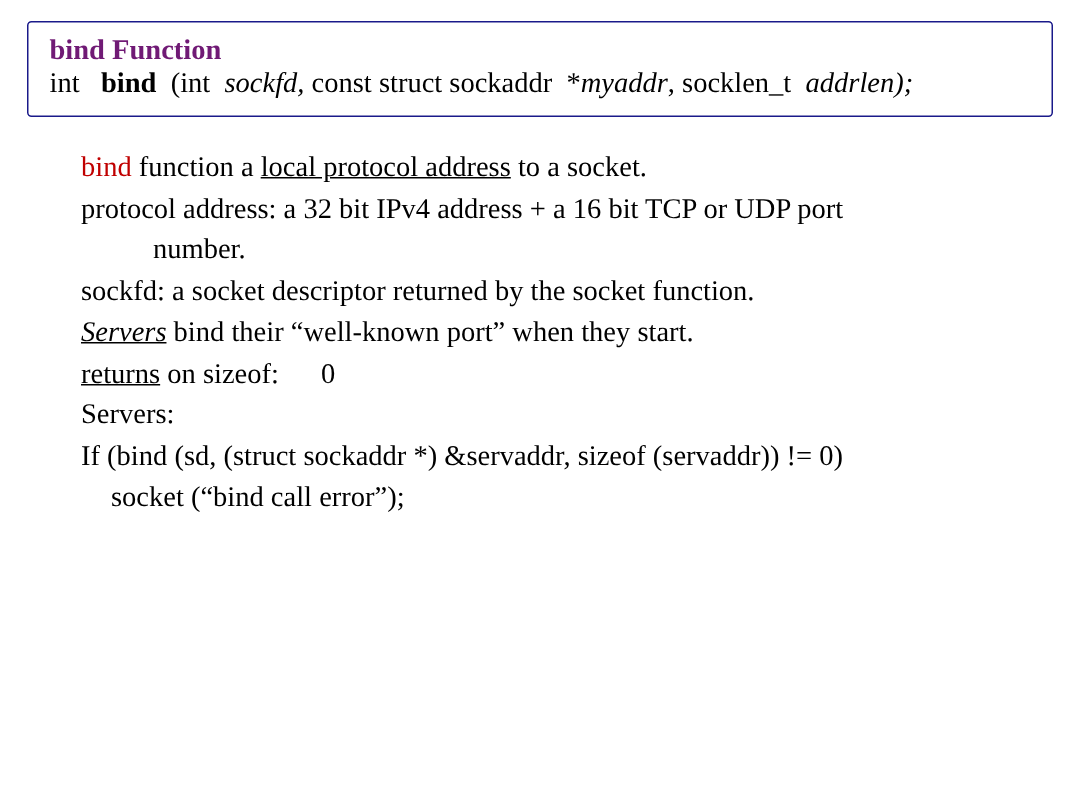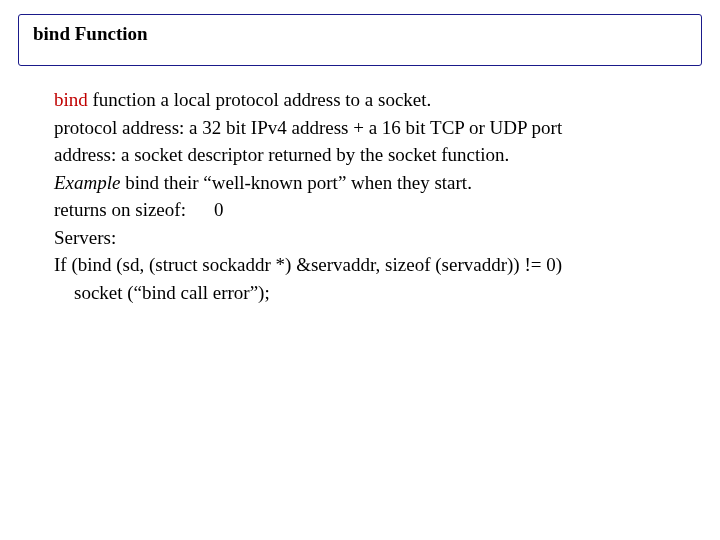--- a/index.html
+++ b/index.html
@@ -21,9 +21,8 @@
     box-sizing: border-box;
   }
   .box-title {
-    color: #000000;
+    color: #701a75;
     font-weight: bold;
-    margin-bottom: 10px;
   }
   .sig {
     white-space: pre;

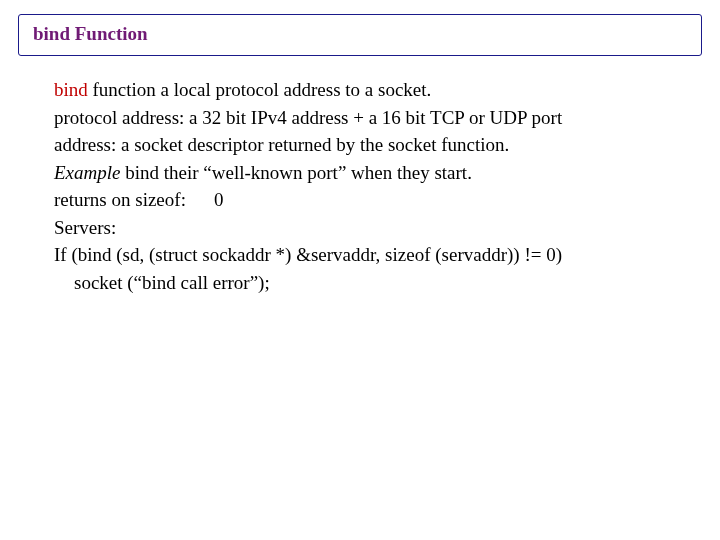--- a/index.html
+++ b/index.html
@@ -64,6 +64,7 @@
 
 <div class="box">
   <div class="box-title">bind  Function</div>
+  <div class="sig"><span>int   </span><span class="kw">bind</span><span>  (int  </span><span class="it">sockfd,</span><span> const struct sockaddr  *</span><span class="it">myaddr</span><span>, socklen_t  </span><span class="it">addrlen</span><span class="it">);</span></div>
 </div>
 
 <div class="body-block">

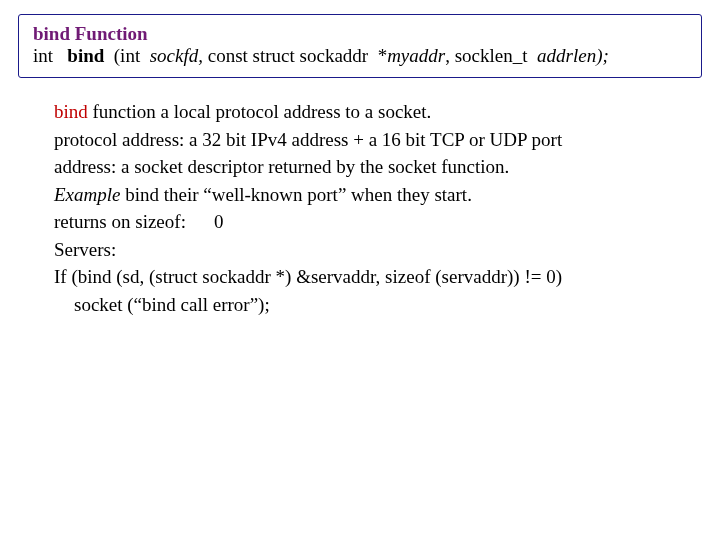--- a/index.html
+++ b/index.html
@@ -41,6 +41,7 @@
     color: #c00000;
   }
   .ul {
+    text-decoration: underline;
   }
   .indent1 {
     padding-left: 48px;

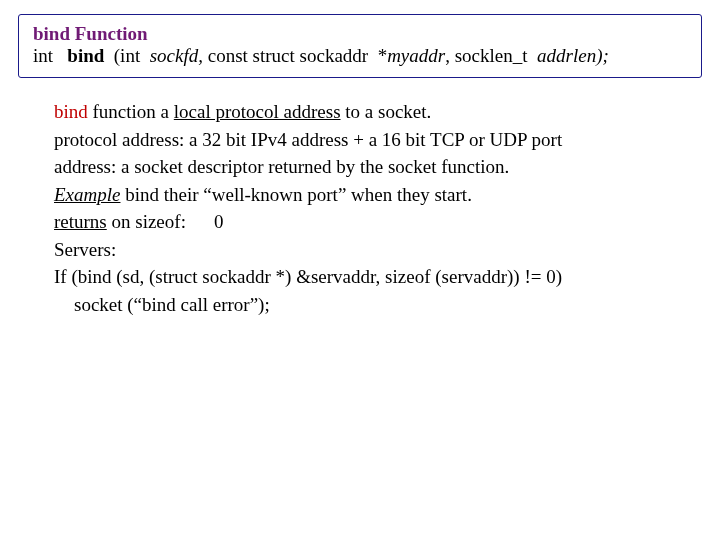--- a/index.html
+++ b/index.html
@@ -73,6 +73,7 @@
     <span class="red">bind</span><span>  function a </span><span class="ul">local protocol address</span><span> to a socket.</span>
   </p>
   <p class="line">protocol address: a 32 bit IPv4 address + a 16 bit TCP or UDP port</p>
+  <p class="line indent1">number.</p>
   <p class="line">address: a socket descriptor returned by the socket function.</p>
   <p class="line">
     <span class="it ul">Example</span><span> bind their “well-known port” when they start.</span>

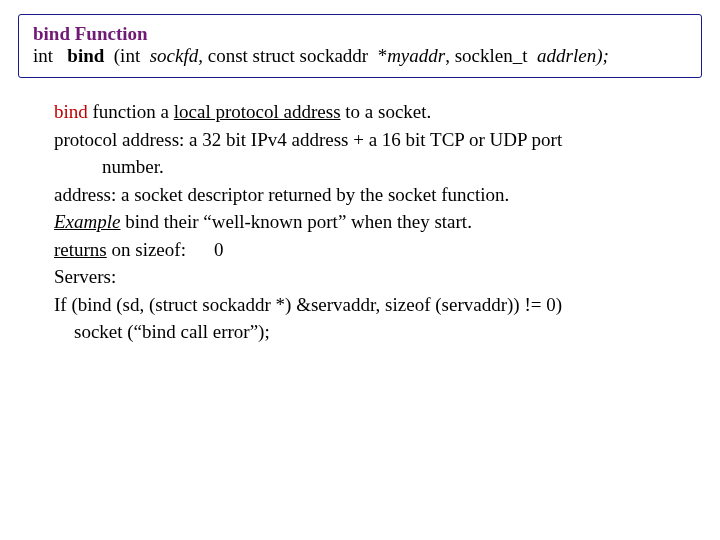--- a/index.html
+++ b/index.html
@@ -74,7 +74,7 @@
   </p>
   <p class="line">protocol address: a 32 bit IPv4 address + a 16 bit TCP or UDP port</p>
   <p class="line indent1">number.</p>
-  <p class="line">address: a socket descriptor returned by the socket function.</p>
+  <p class="line">sockfd: a socket descriptor returned by the socket function.</p>
   <p class="line">
     <span class="it ul">Example</span><span> bind their “well-known port” when they start.</span>
   </p>

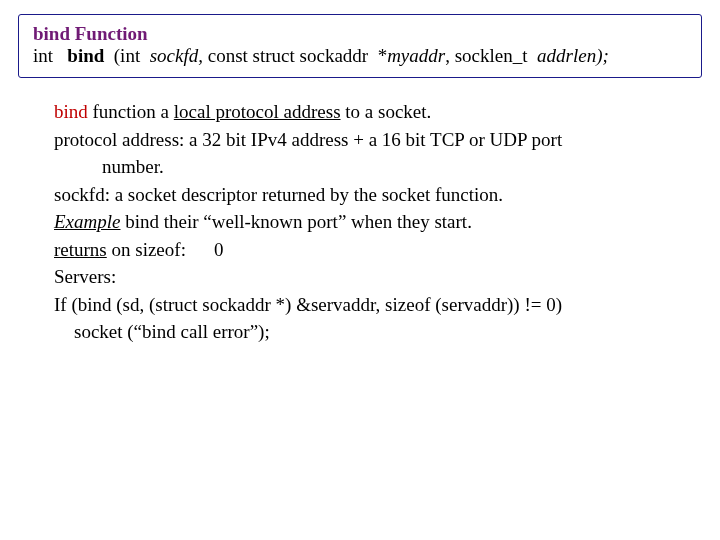--- a/index.html
+++ b/index.html
@@ -76,7 +76,7 @@
   <p class="line indent1">number.</p>
   <p class="line">sockfd: a socket descriptor returned by the socket function.</p>
   <p class="line">
-    <span class="it ul">Example</span><span> bind their “well-known port” when they start.</span>
+    <span class="it ul">Servers</span><span> bind their “well-known port” when they start.</span>
   </p>
   <p class="line">
     <span class="ul">returns</span><span>  on sizeof:</span><span class="gap-num"></span><span>0</span>

